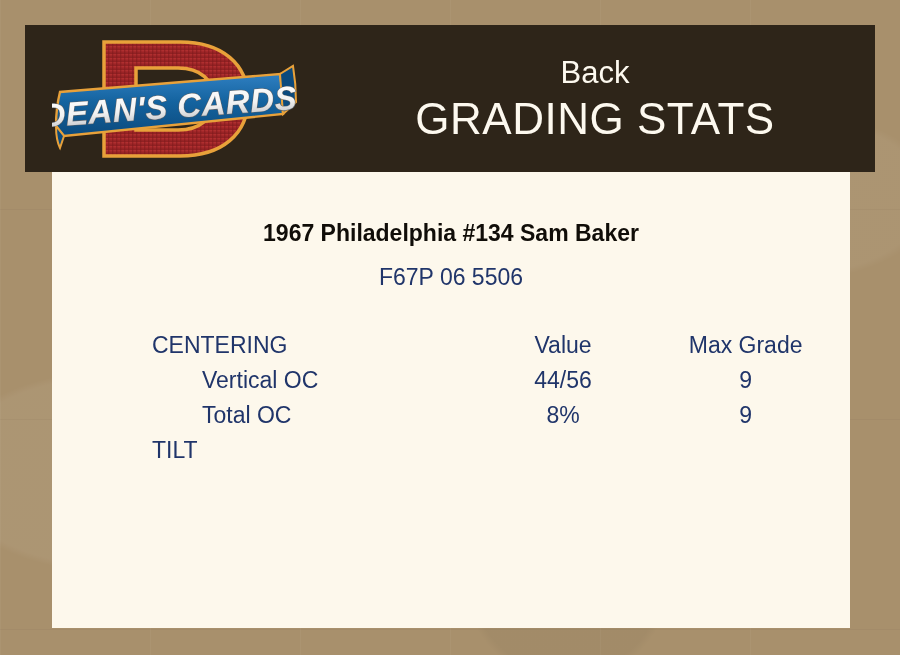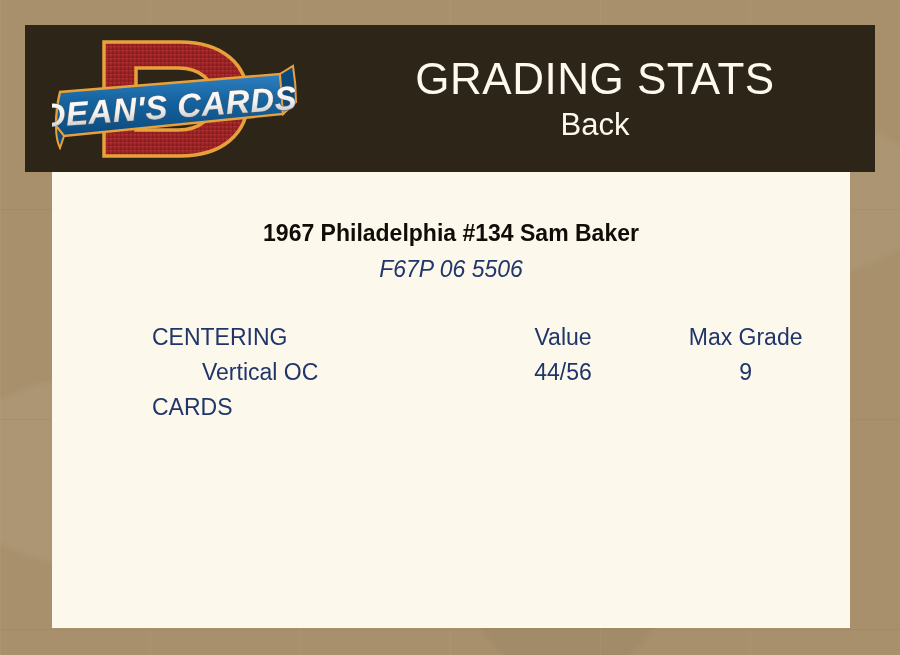--- a/index.html
+++ b/index.html
@@ -185,8 +185,8 @@
     </div>
 
     <div id="header-titles">
+      <div id="header-subtitle">Back</div>
       <div id="header-title">GRADING STATS</div>
-      <div id="header-subtitle">Back</div>
     </div>
   </div>
 

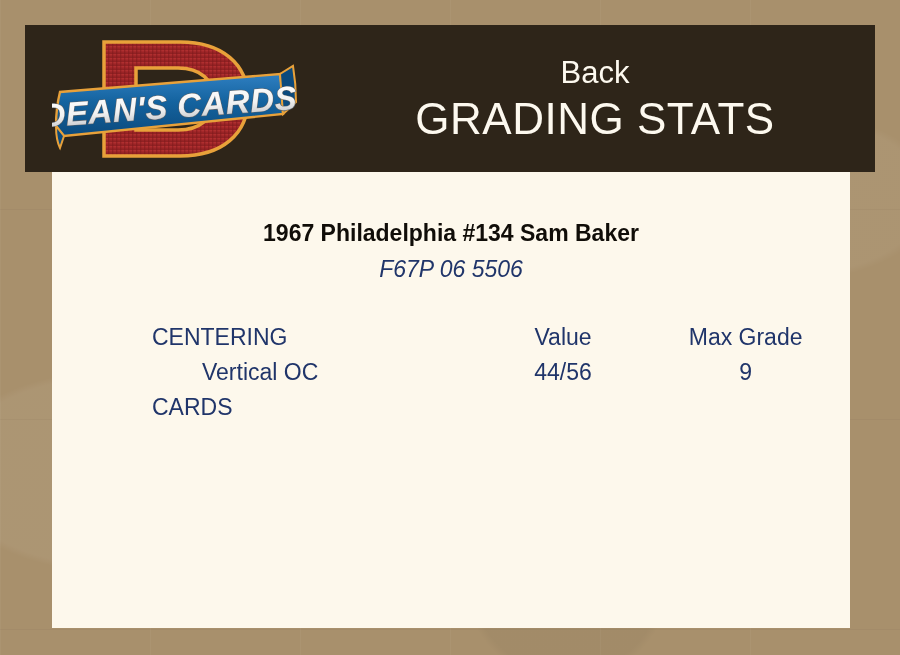--- a/index.html
+++ b/index.html
@@ -105,13 +105,12 @@
     line-height: 30px;
   }
   #card-code {
-    margin-top: 6px;
+    margin-top: 14px;
     text-align: center;
     color: #20356a;
     font-size: 23px;
     font-weight: normal;
     line-height: 30px;
-    font-style: italic;
   }
 
   

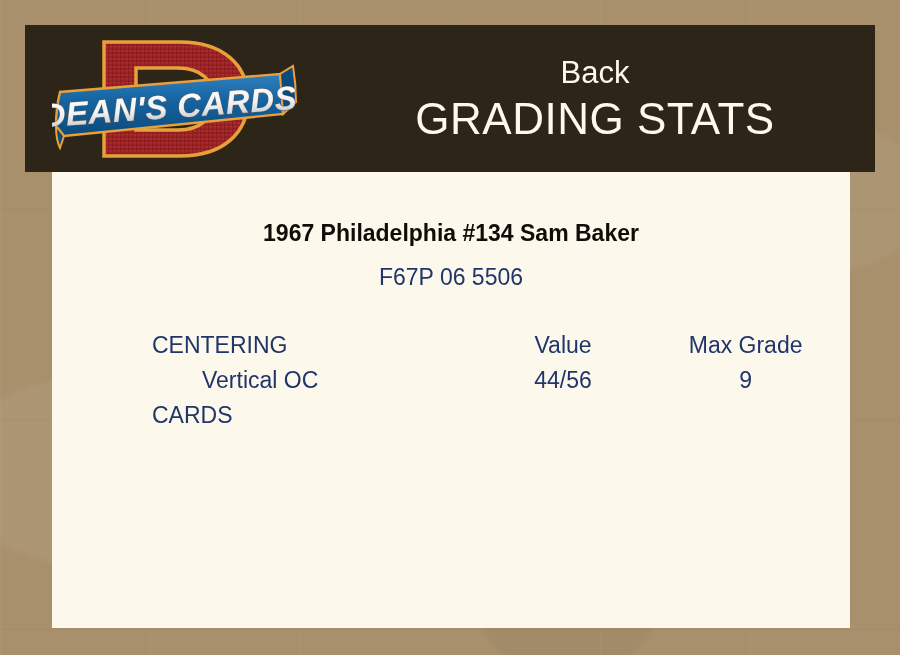--- a/index.html
+++ b/index.html
@@ -211,6 +211,11 @@
         </tr>
 
 
+        <tr>
+          <td class="col-label row-label">Total OC</td>
+          <td class="col-value">8%</td>
+          <td class="col-max">9</td>
+        </tr>
 
         <tr>
           <td class="col-label hdr-section">CARDS</td>

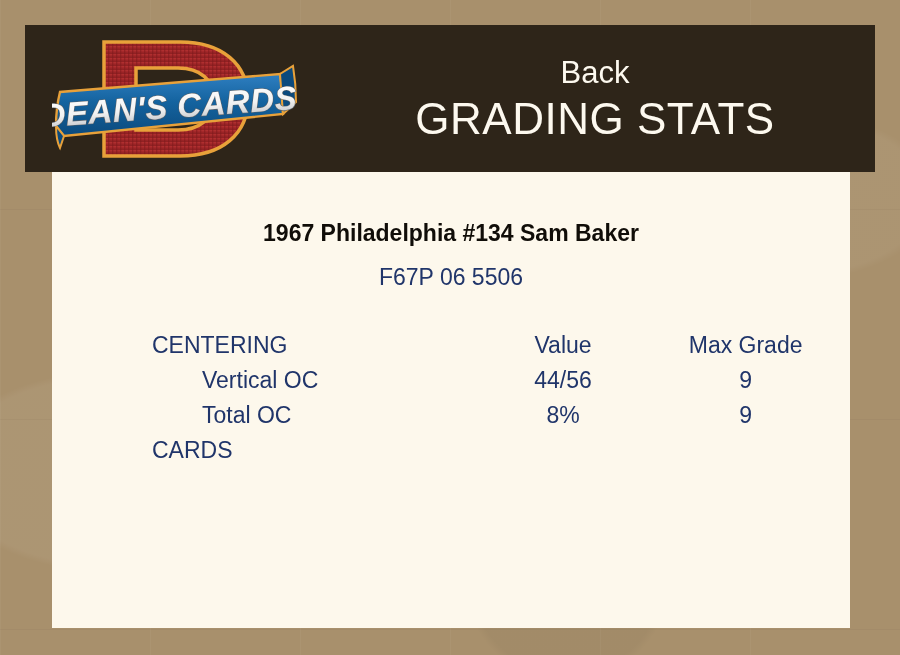--- a/index.html
+++ b/index.html
@@ -218,7 +218,7 @@
         </tr>
 
         <tr>
-          <td class="col-label hdr-section">CARDS</td>
+          <td class="col-label hdr-section">TILT</td>
           <td class="col-value"></td>
           <td class="col-max"></td>
         </tr>

